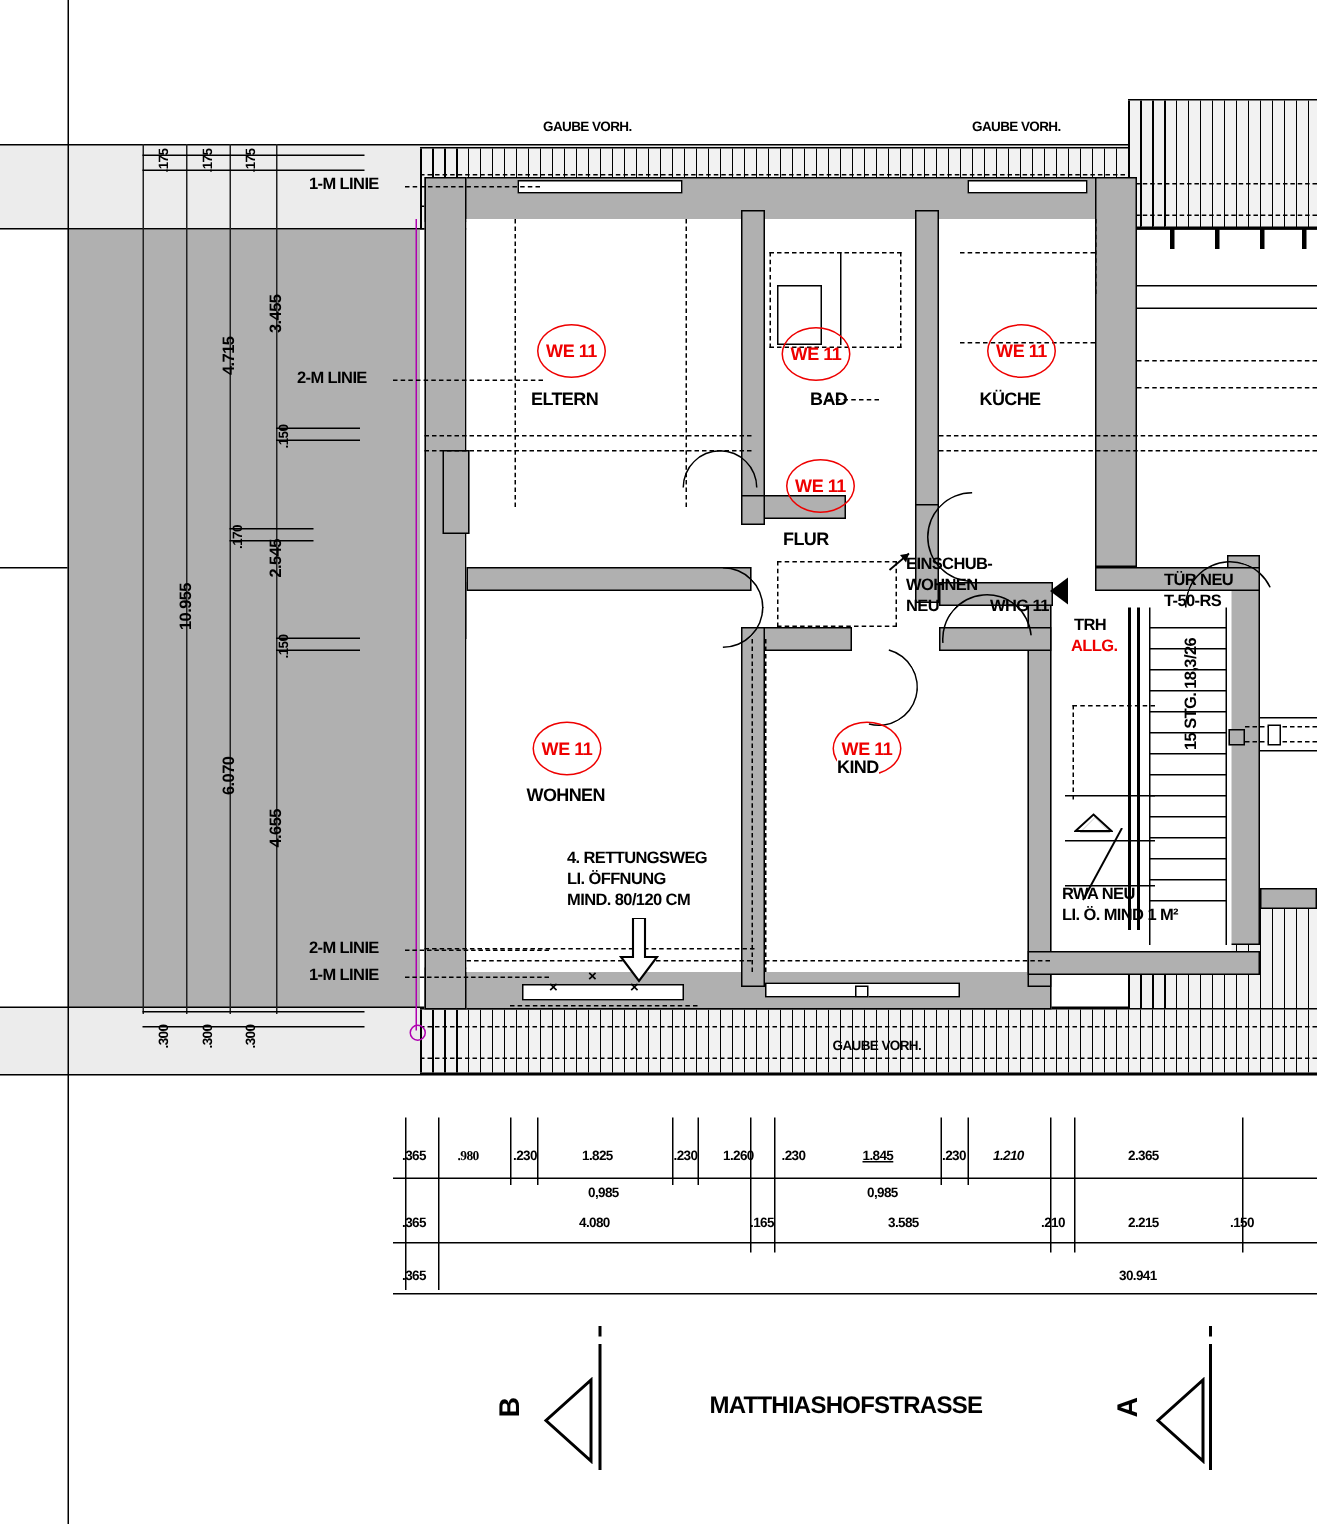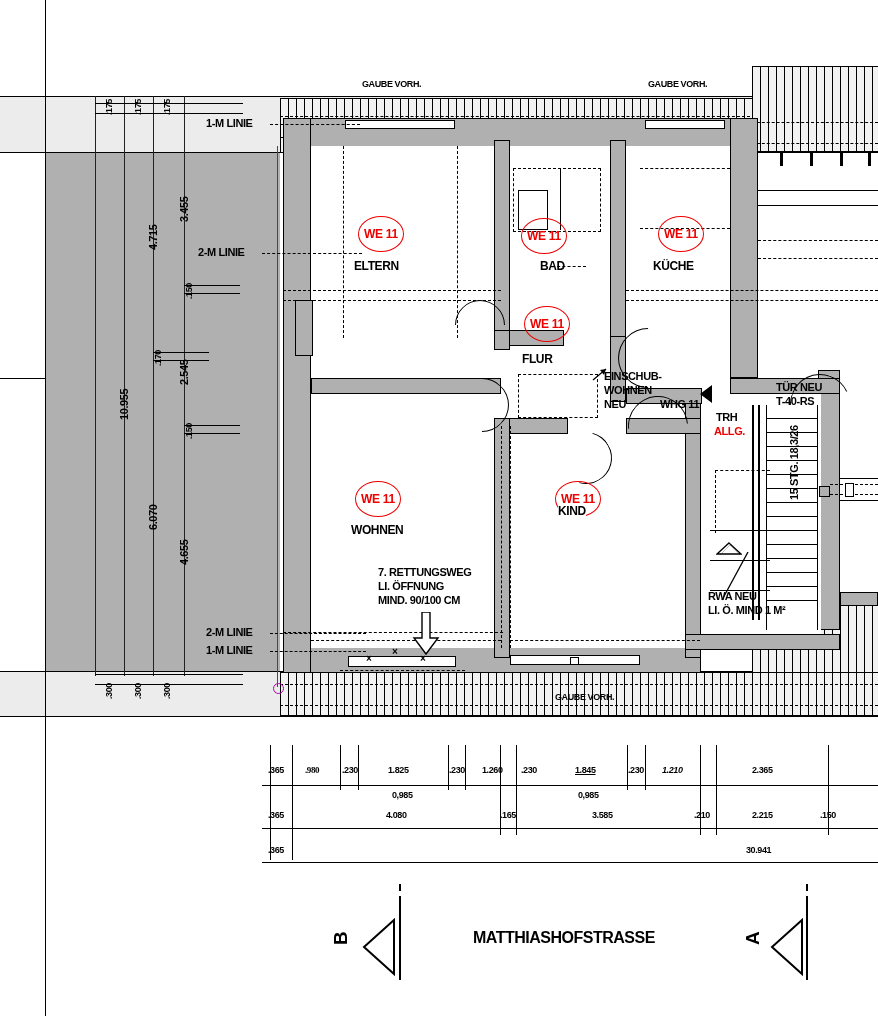--- a/index.html
+++ b/index.html
@@ -261,7 +261,7 @@
   <div class="t med redtxt" style="left:714px;top:425px;">ALLG.</div>
 
   <div class="t med" style="left:776px;top:381px;">TÜR NEU</div>
-  <div class="t med" style="left:776px;top:395px;">T-40-RS</div>
+  <div class="t med" style="left:776px;top:395px;">T-50-RS</div>
 
   <div class="t med rot90" style="left:788px;top:500px;">15 STG. 18,3/26</div>
 

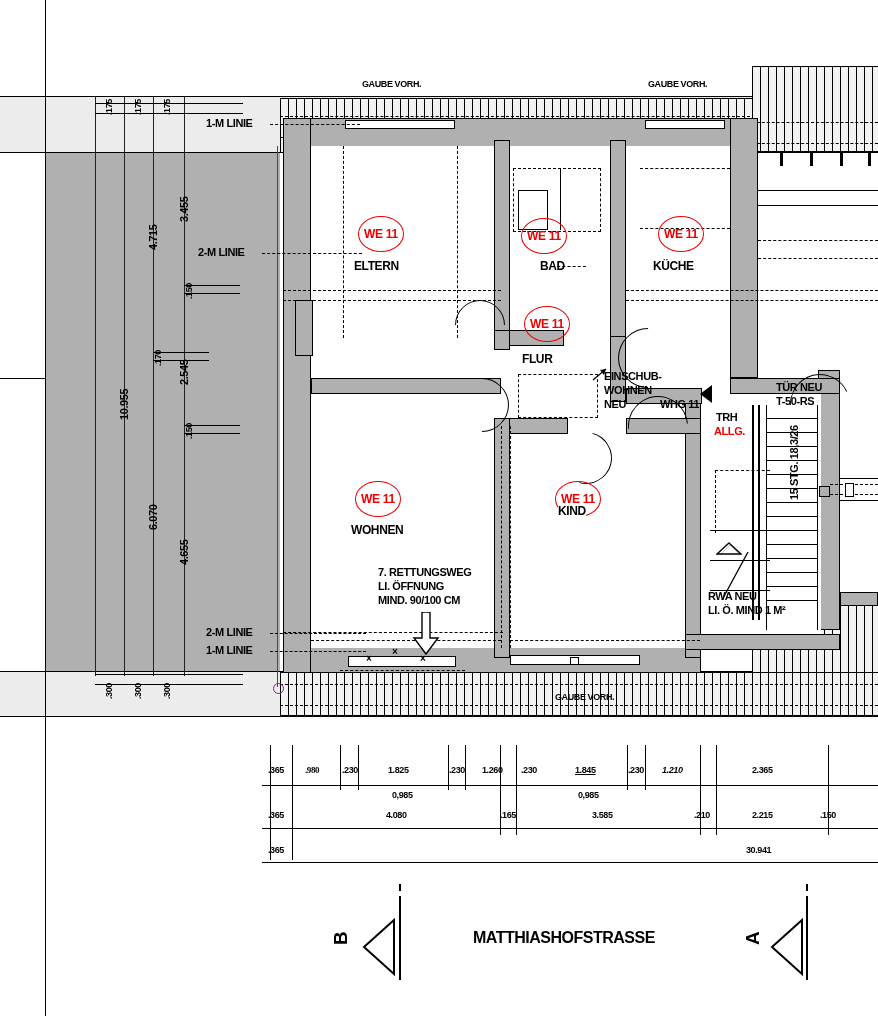--- a/index.html
+++ b/index.html
@@ -268,7 +268,7 @@
   <div class="t med" style="left:708px;top:590px;">RWA NEU</div>
   <div class="t med" style="left:708px;top:604px;">LI. Ö. MIND 1 M²</div>
 
-  <div class="t med" style="left:378px;top:566px;">7. RETTUNGSWEG</div>
+  <div class="t med" style="left:378px;top:566px;">4. RETTUNGSWEG</div>
   <div class="t med" style="left:378px;top:580px;">LI. ÖFFNUNG</div>
   <div class="t med" style="left:378px;top:594px;">MIND. 90/100 CM</div>
 

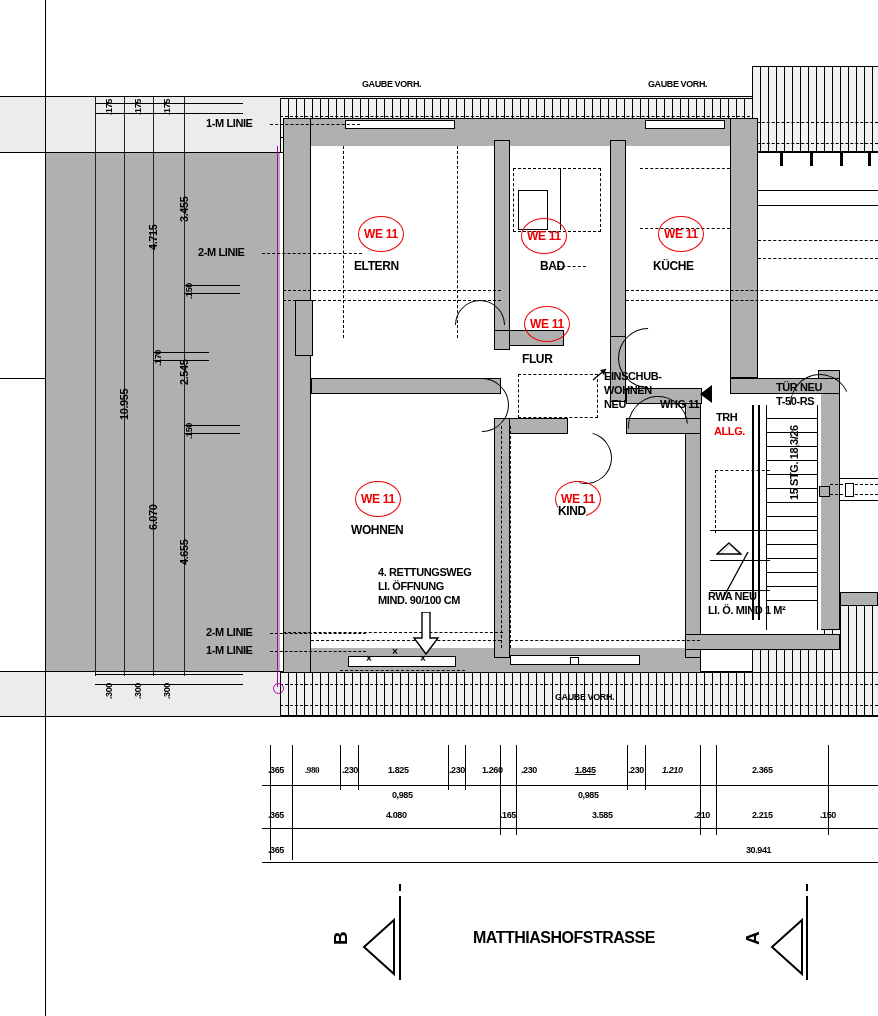--- a/index.html
+++ b/index.html
@@ -270,7 +270,7 @@
 
   <div class="t med" style="left:378px;top:566px;">4. RETTUNGSWEG</div>
   <div class="t med" style="left:378px;top:580px;">LI. ÖFFNUNG</div>
-  <div class="t med" style="left:378px;top:594px;">MIND. 90/100 CM</div>
+  <div class="t med" style="left:378px;top:594px;">MIND. 80/120 CM</div>
 
   <div class="t med" style="left:206px;top:117px;">1-M LINIE</div>
   <div class="dashdot" style="left:270px;top:124px;width:90px;"></div>

